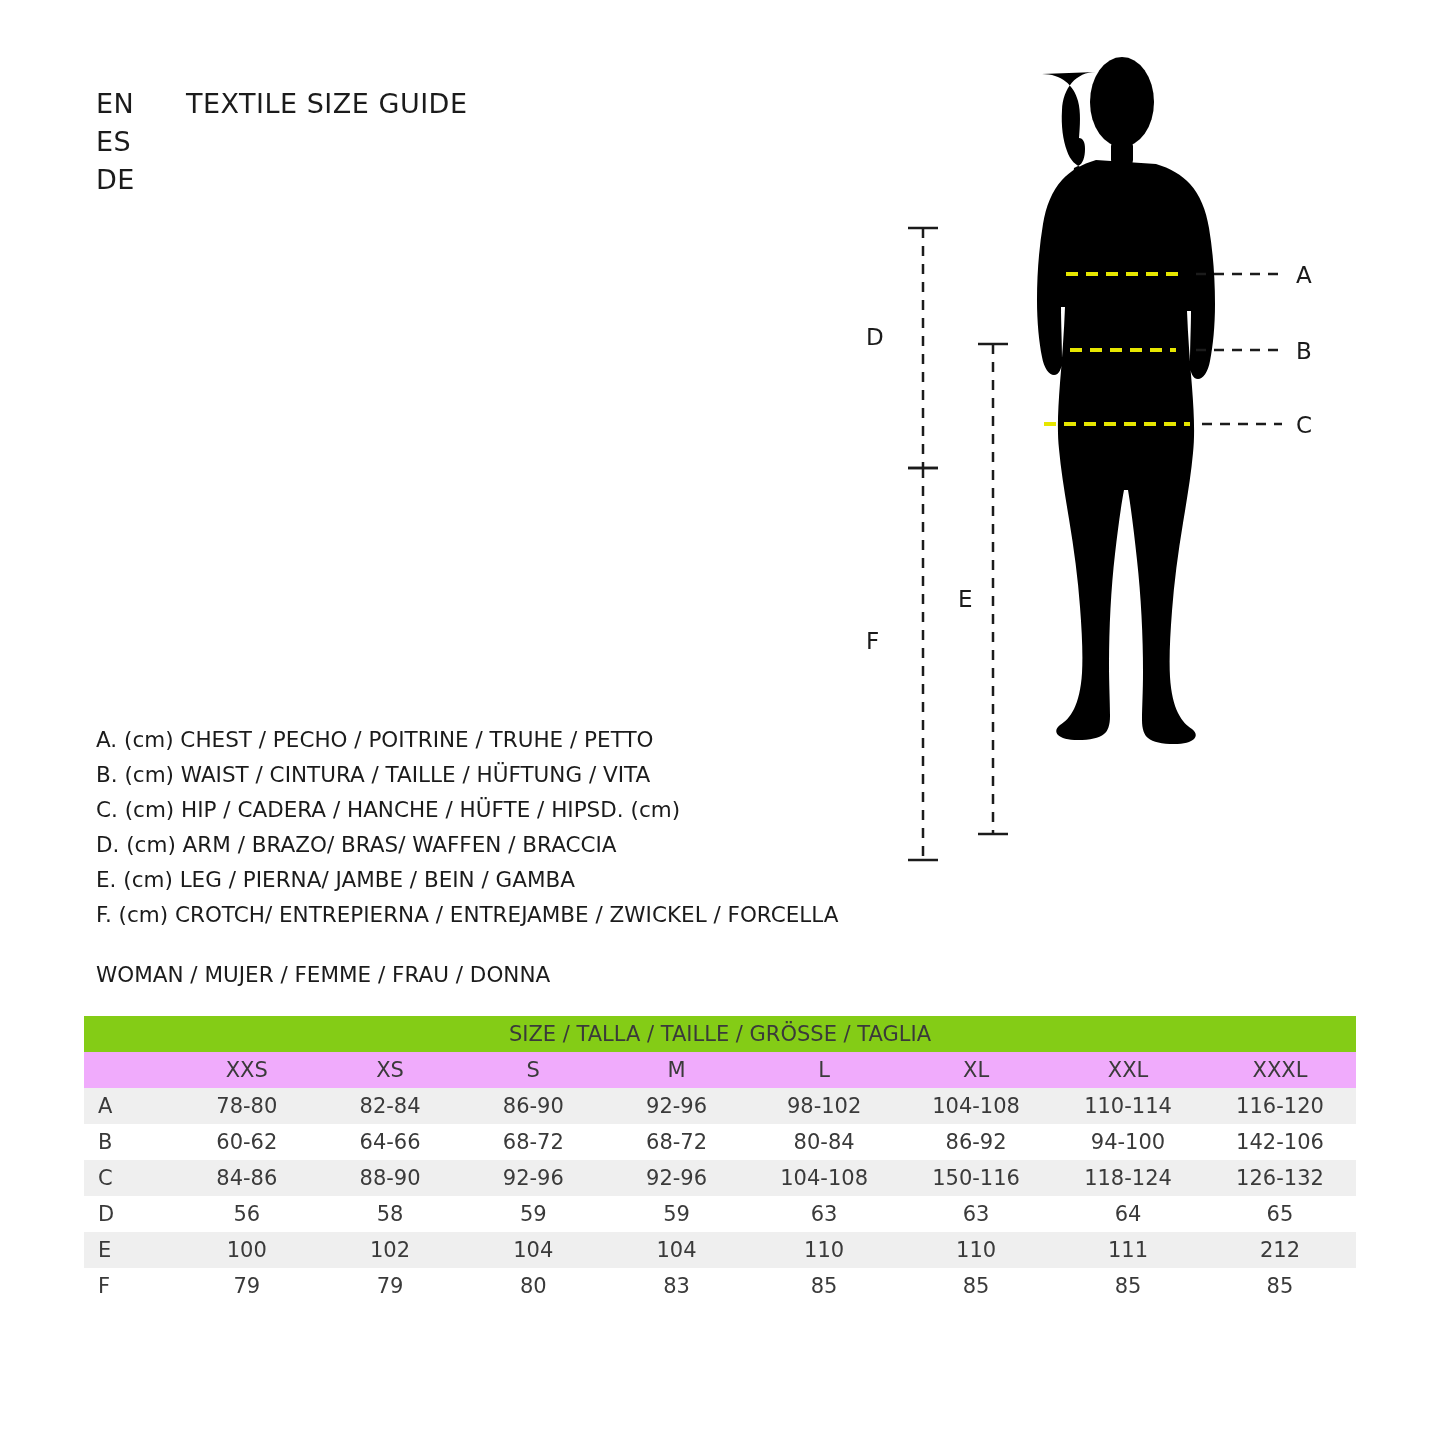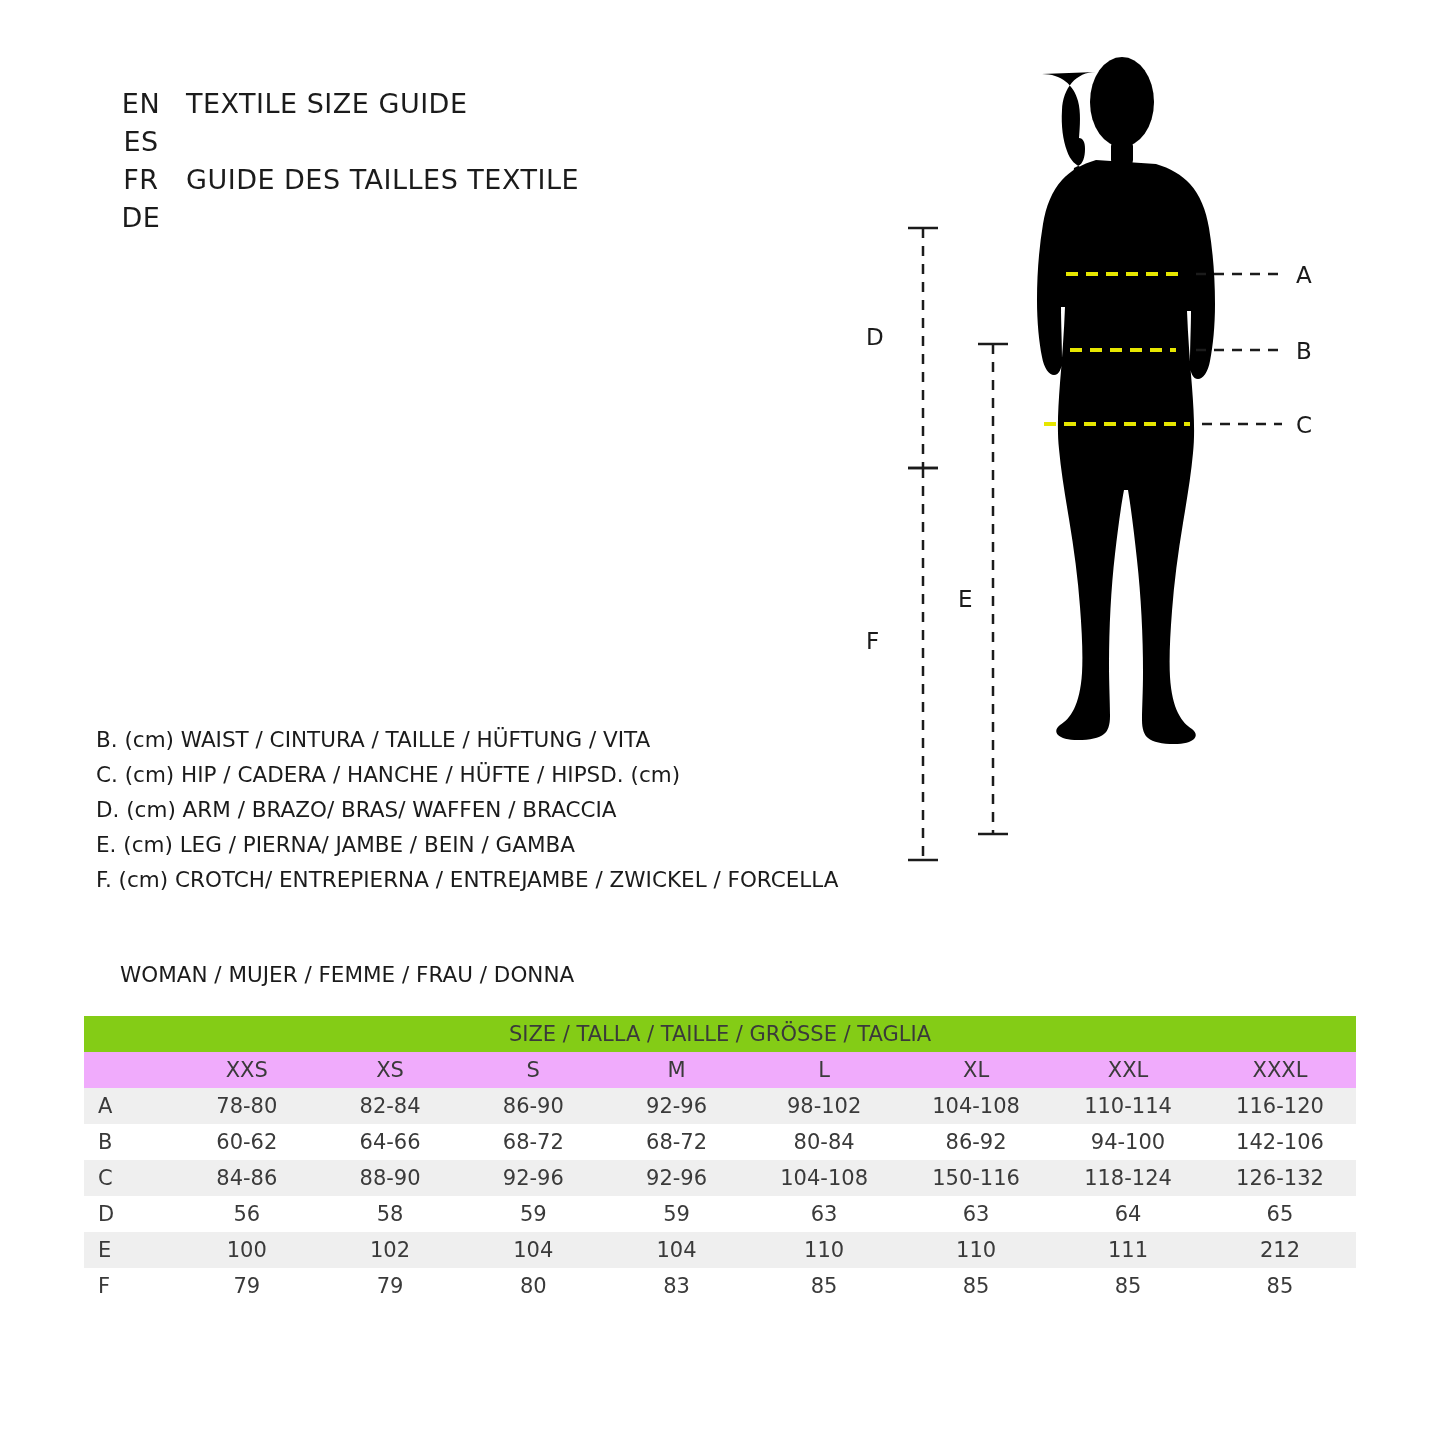--- a/index.html
+++ b/index.html
@@ -39,7 +39,6 @@
   .title-lang {
     width: 90px;
     flex: 0 0 90px;
-    text-align: center;
   }
   .title-text {
     flex: 1 1 auto;

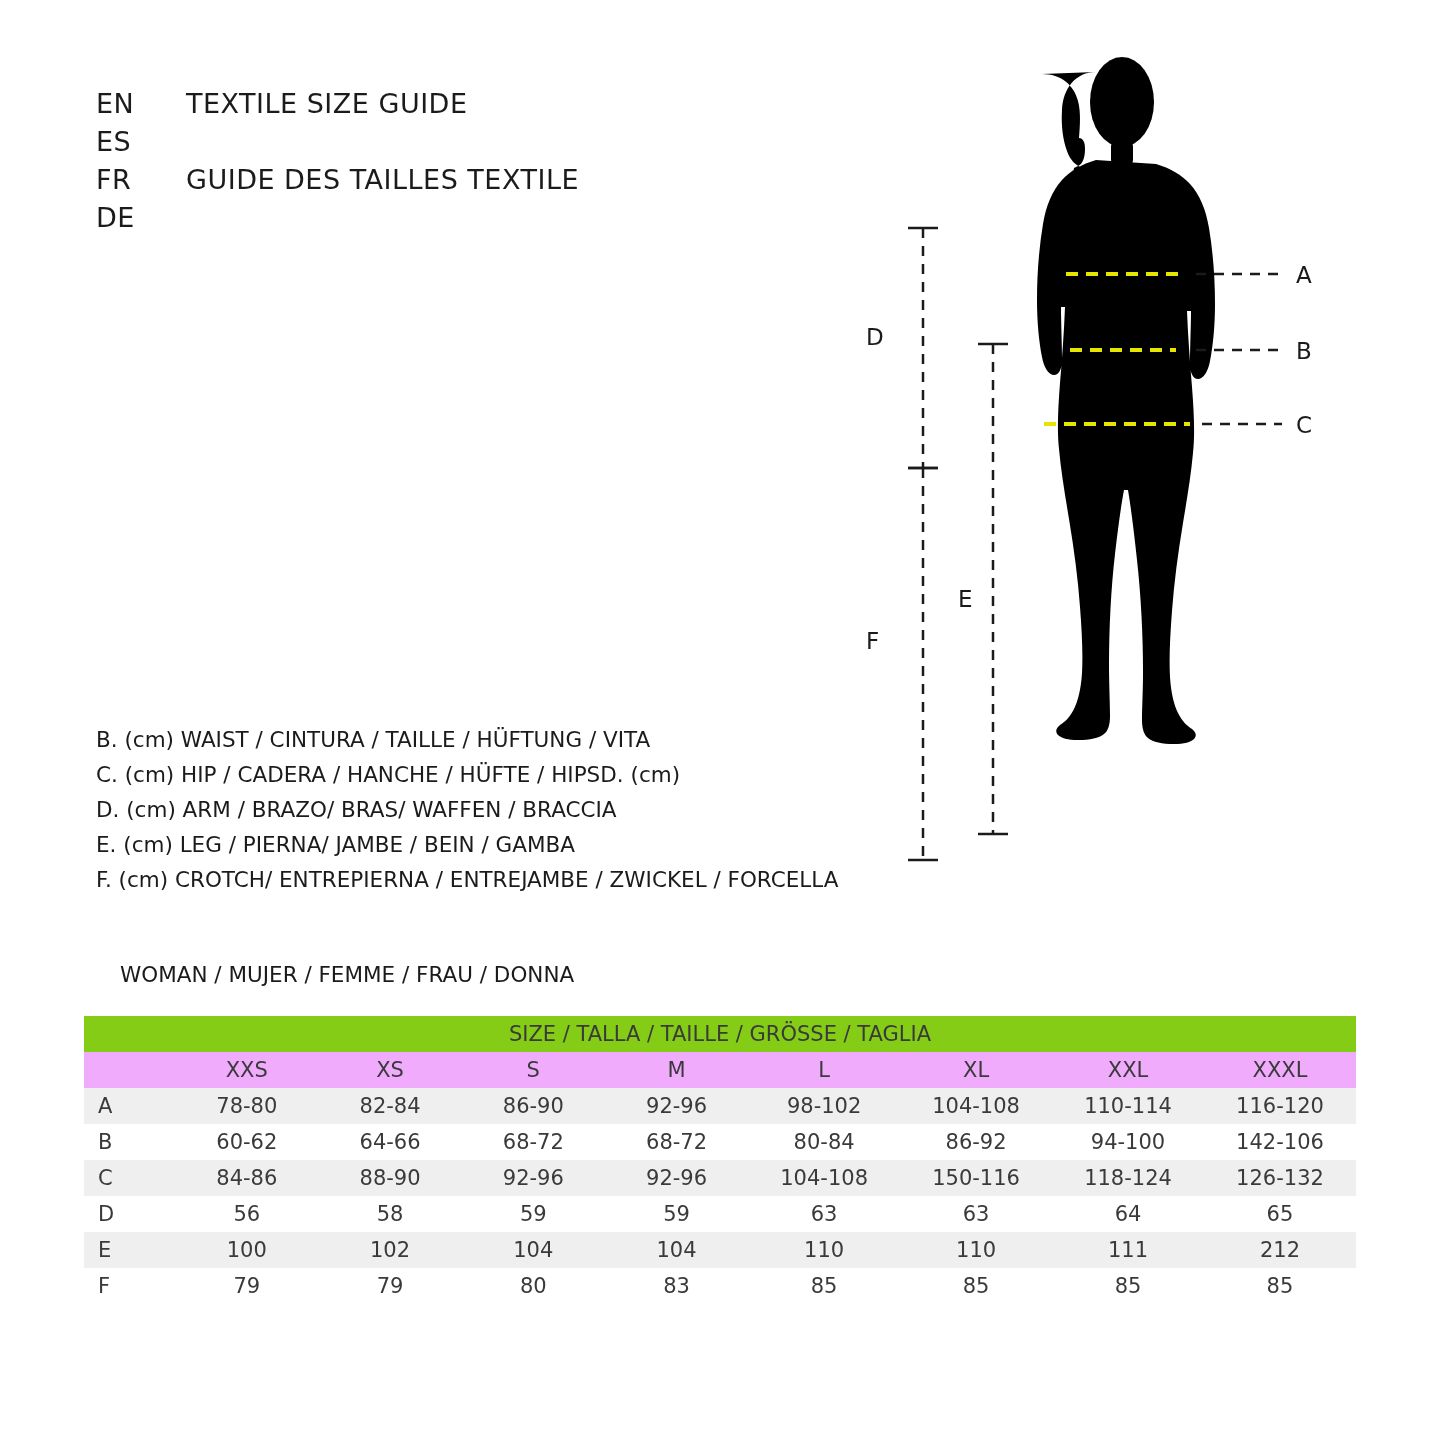--- a/index.html
+++ b/index.html
@@ -138,10 +138,6 @@
     </div>
     <div class="title-row">
       <span class="title-lang">ES</span>
-    </div>
-    <div class="title-row">
-      <span class="title-lang">FR</span>
-      <span class="title-text">GUIDE DES TAILLES TEXTILE</span>
     </div>
     <div class="title-row">
       <span class="title-lang">DE</span>

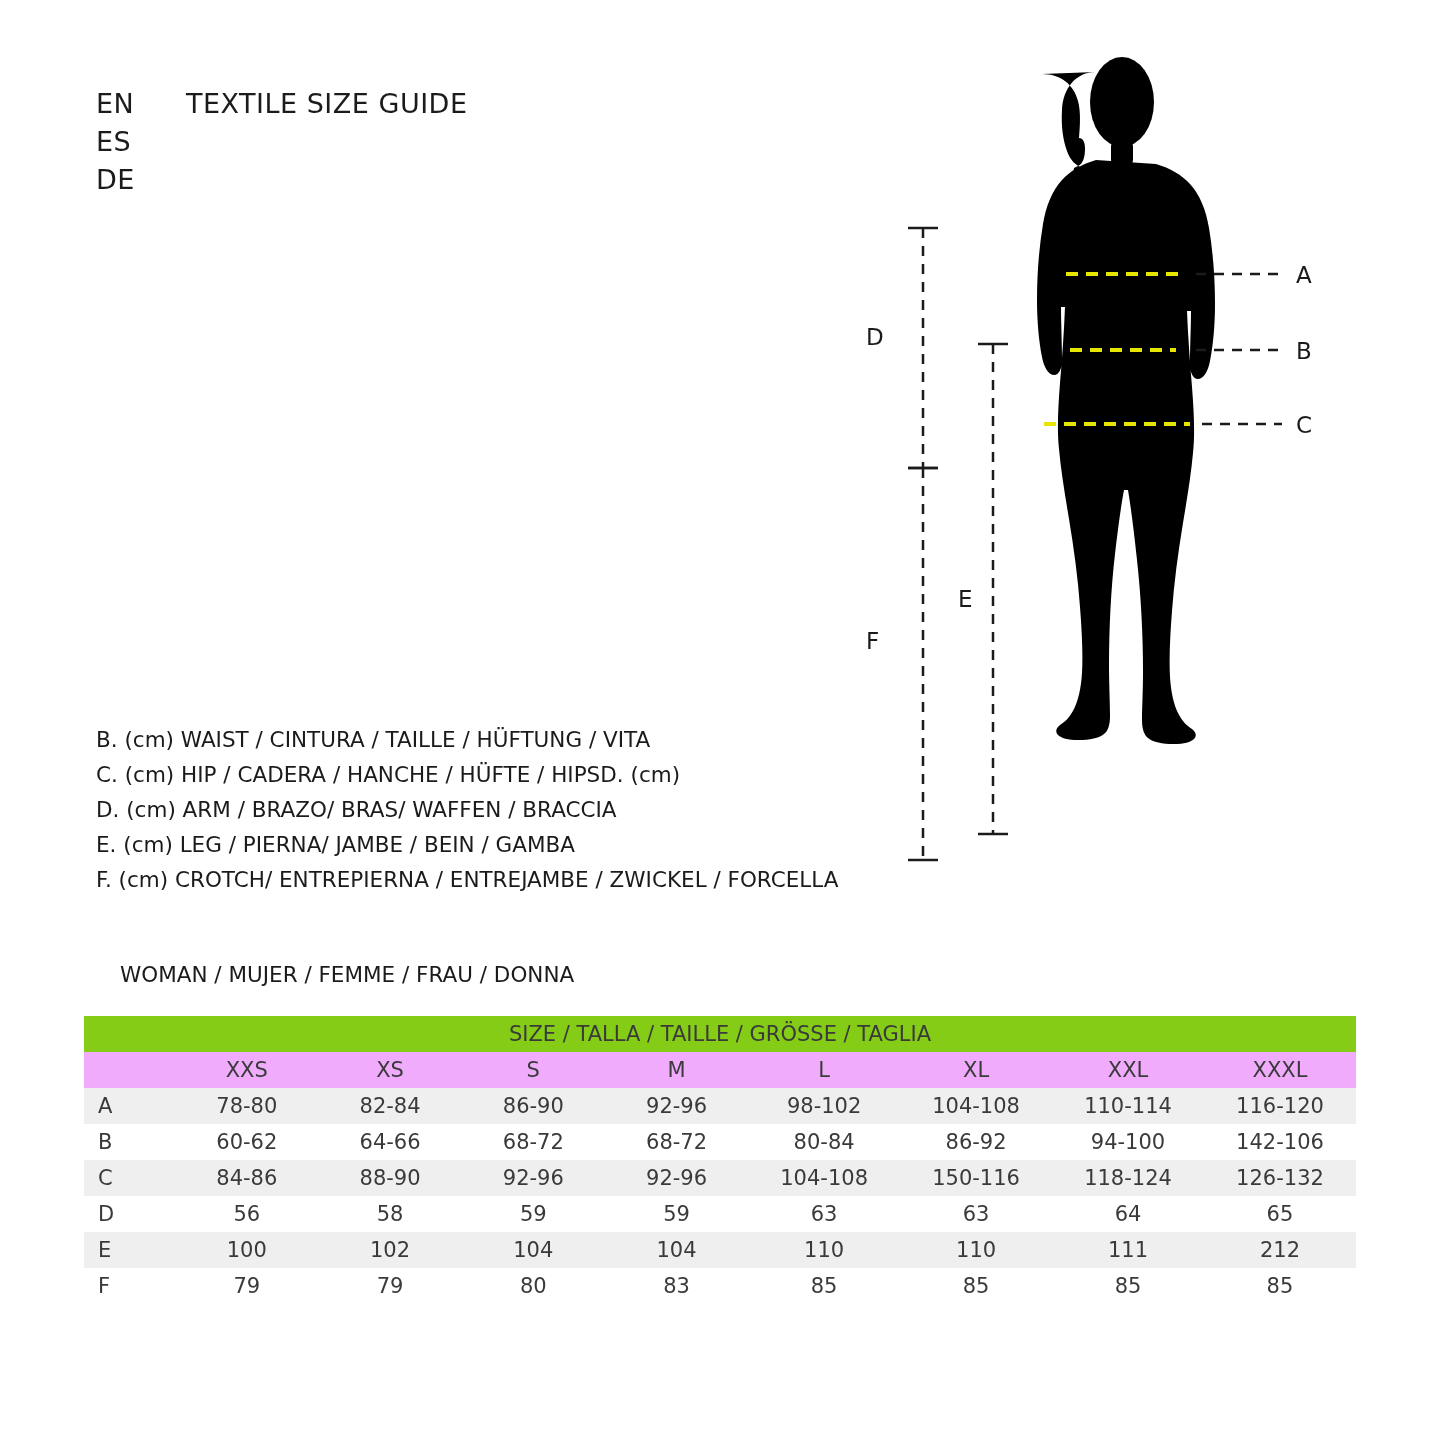--- a/index.html
+++ b/index.html
@@ -252,6 +252,7 @@
   </div>
 
   <div class="legend">
+    <div class="legend-row">A. (cm) CHEST / PECHO / POITRINE / TRUHE / PETTO</div>
     <div class="legend-row">B. (cm) WAIST / CINTURA / TAILLE / HÜFTUNG / VITA</div>
     <div class="legend-row">C. (cm) HIP / CADERA / HANCHE / HÜFTE / HIPSD. (cm)</div>
     <div class="legend-row">D. (cm) ARM / BRAZO/ BRAS/ WAFFEN / BRACCIA</div>

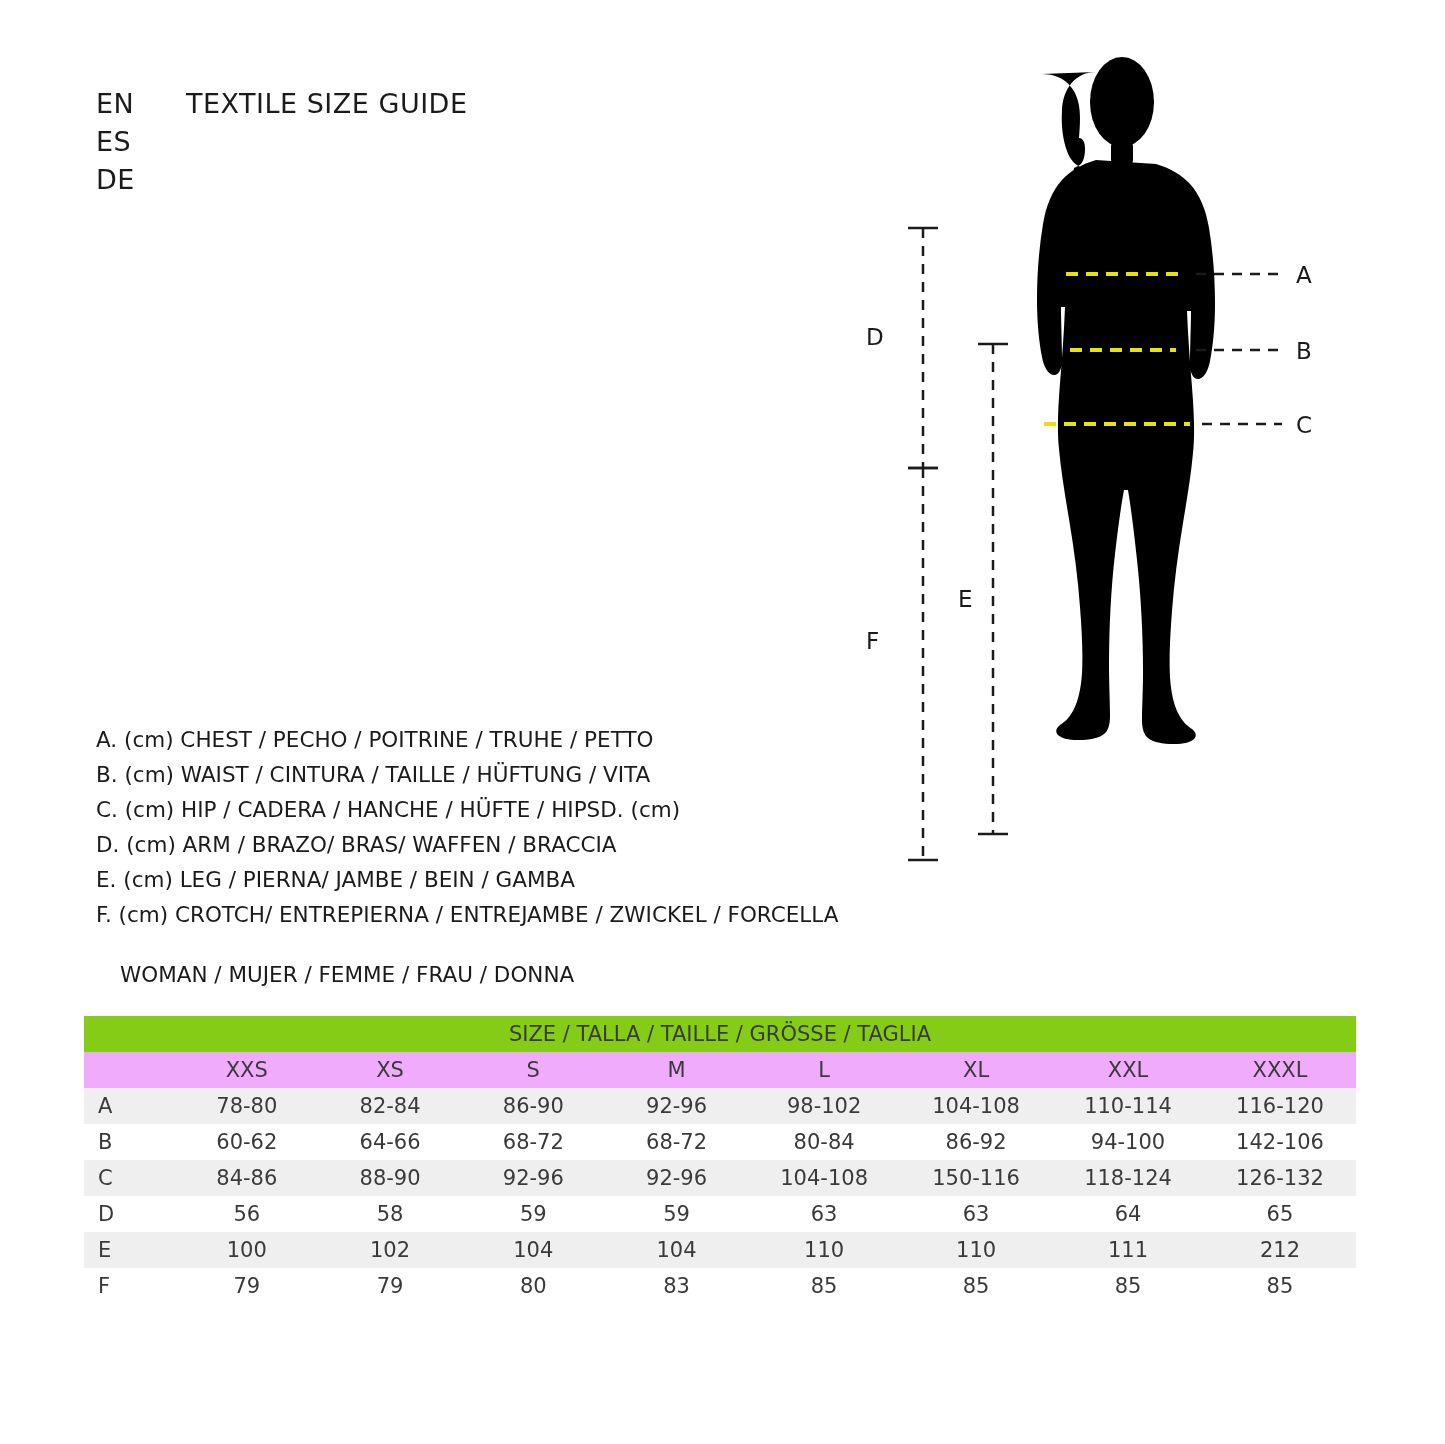--- a/index.html
+++ b/index.html
@@ -64,7 +64,6 @@
     top: 962px;
     font-size: 21.5px;
     color: #1b1b1b;
-    margin-left: 24px;
   }
 
   

